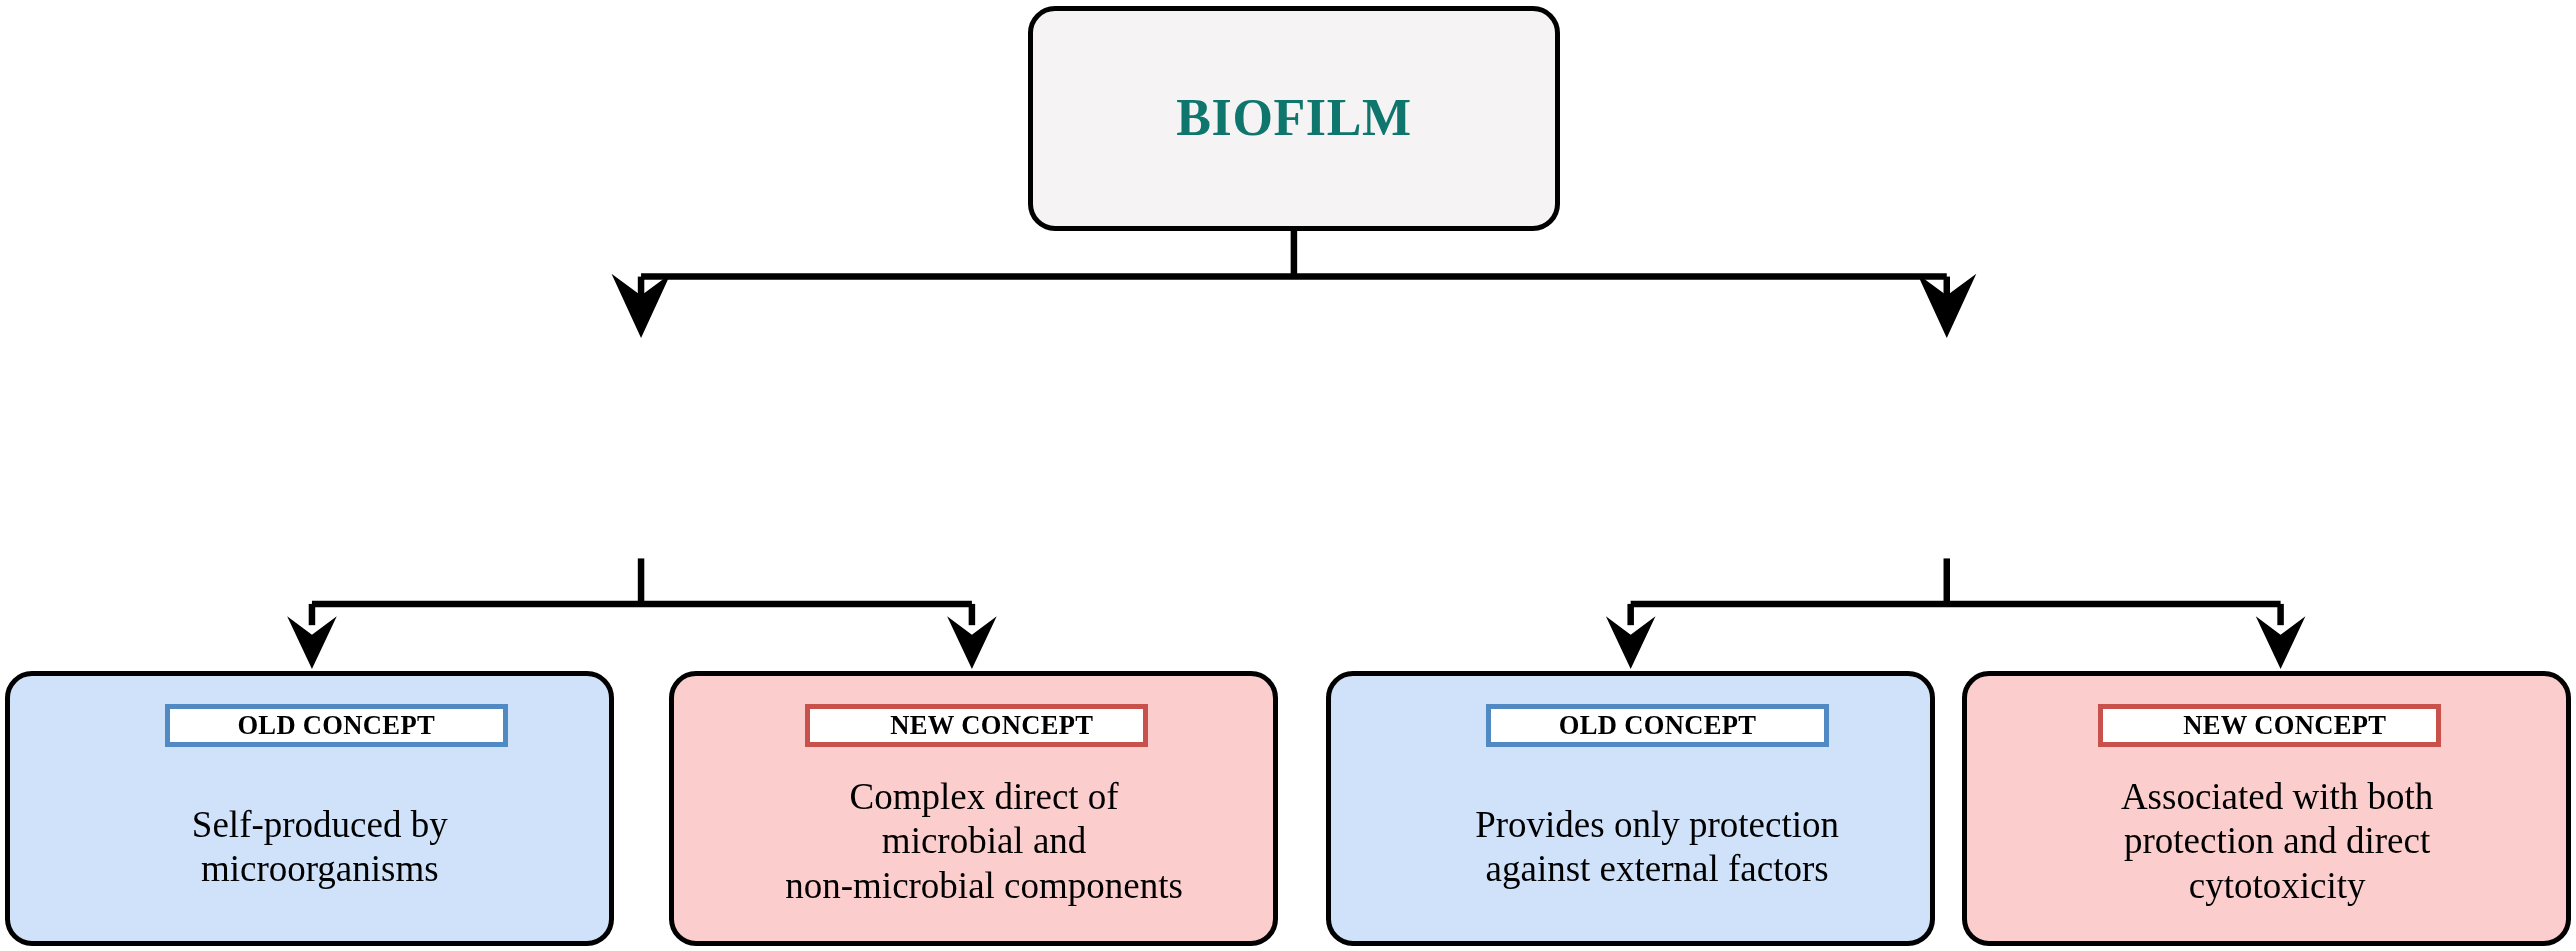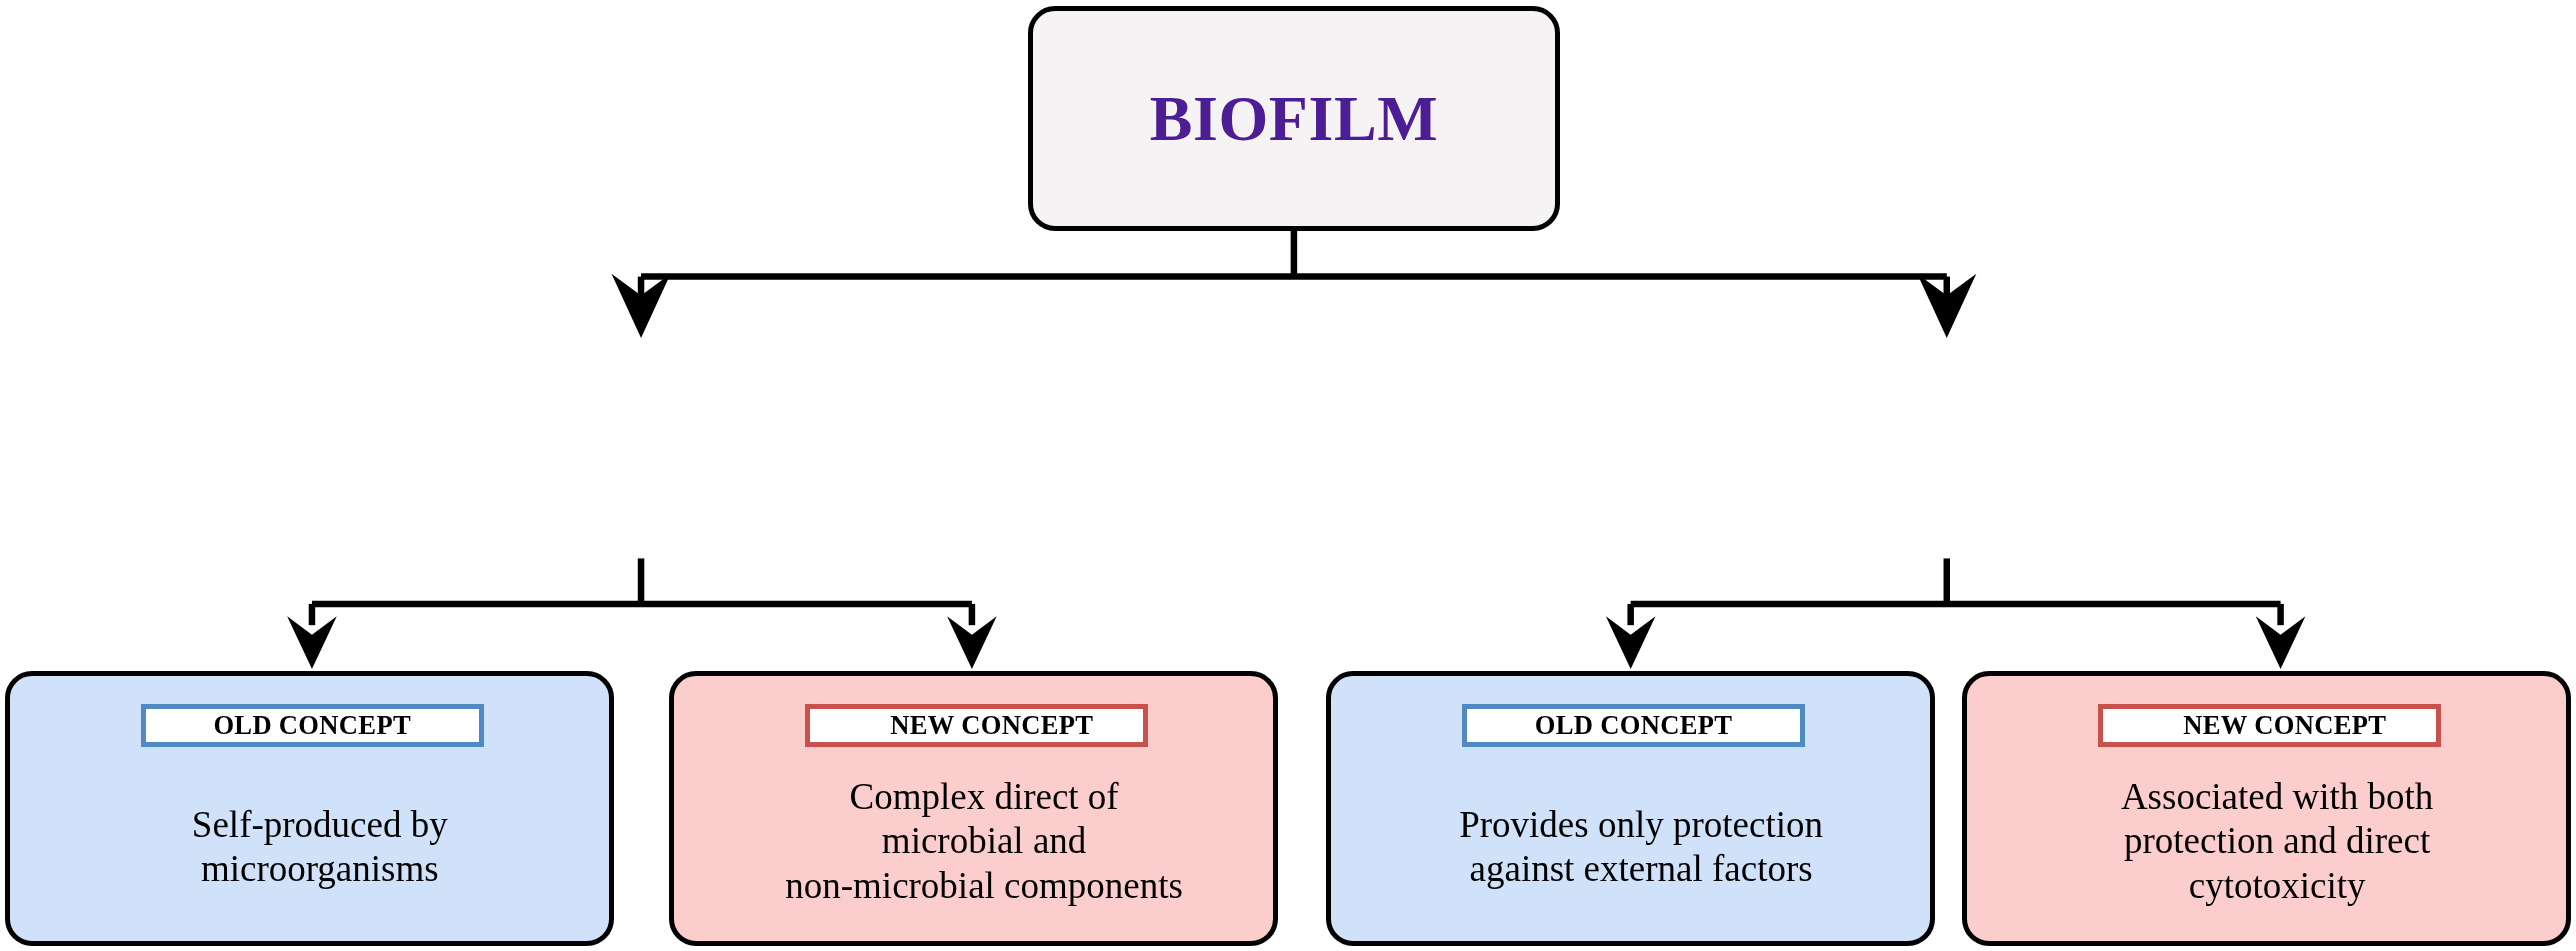--- a/index.html
+++ b/index.html
@@ -12,7 +12,7 @@
   .node.blue{background:#cfe2f9;}
   .node.pink{background:#fccdcd;}
 
-  .title-bold{font-weight:700;font-size:64px;letter-spacing:0.6px;color:#4c1d95;line-height:1.05;}
+  .title-bold{font-weight:700;font-size:52px;letter-spacing:0.6px;color:#0f766e;line-height:1.05;}
   .title-reg{font-weight:400;font-size:69px;color:#000;line-height:1.05;}
 
   .badge{box-sizing:border-box;background:#ffffff;display:flex;align-items:center;justify-content:center;

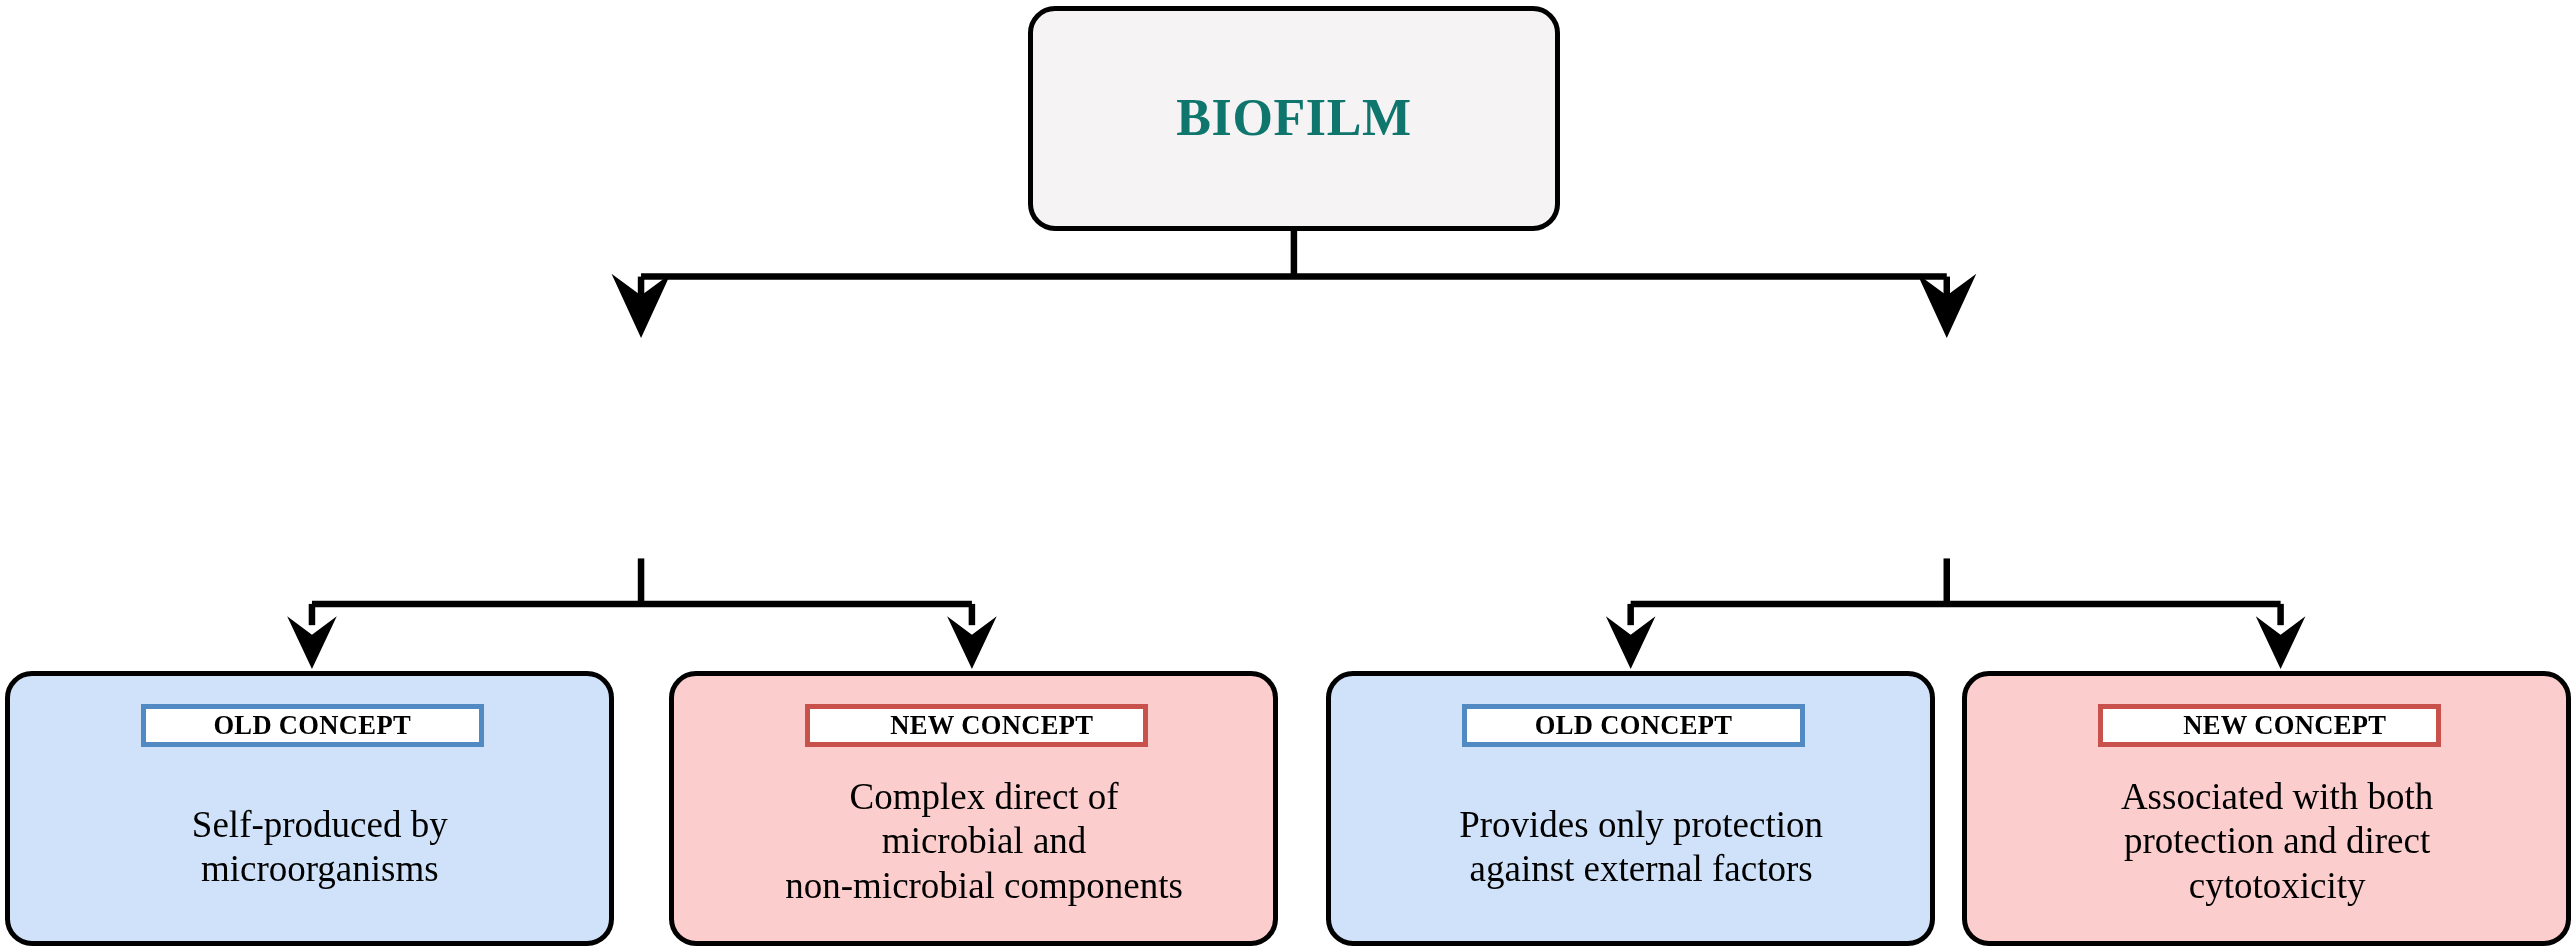--- a/index.html
+++ b/index.html
@@ -17,7 +17,7 @@
 
   .badge{box-sizing:border-box;background:#ffffff;display:flex;align-items:center;justify-content:center;
          padding:3.5px 15.4px;}
-  .badge.b-blue{border:5.3px solid #5189c2;}
+  .badge.b-blue{border:5.3px solid #5189c2;margin-left:24px;}
   .badge.b-red{border:5.3px solid #c9514c;padding-left:46px;}
   .badge-txt{font-weight:700;font-size:26.6px;letter-spacing:0.3px;color:#000;white-space:nowrap;line-height:1;}
 

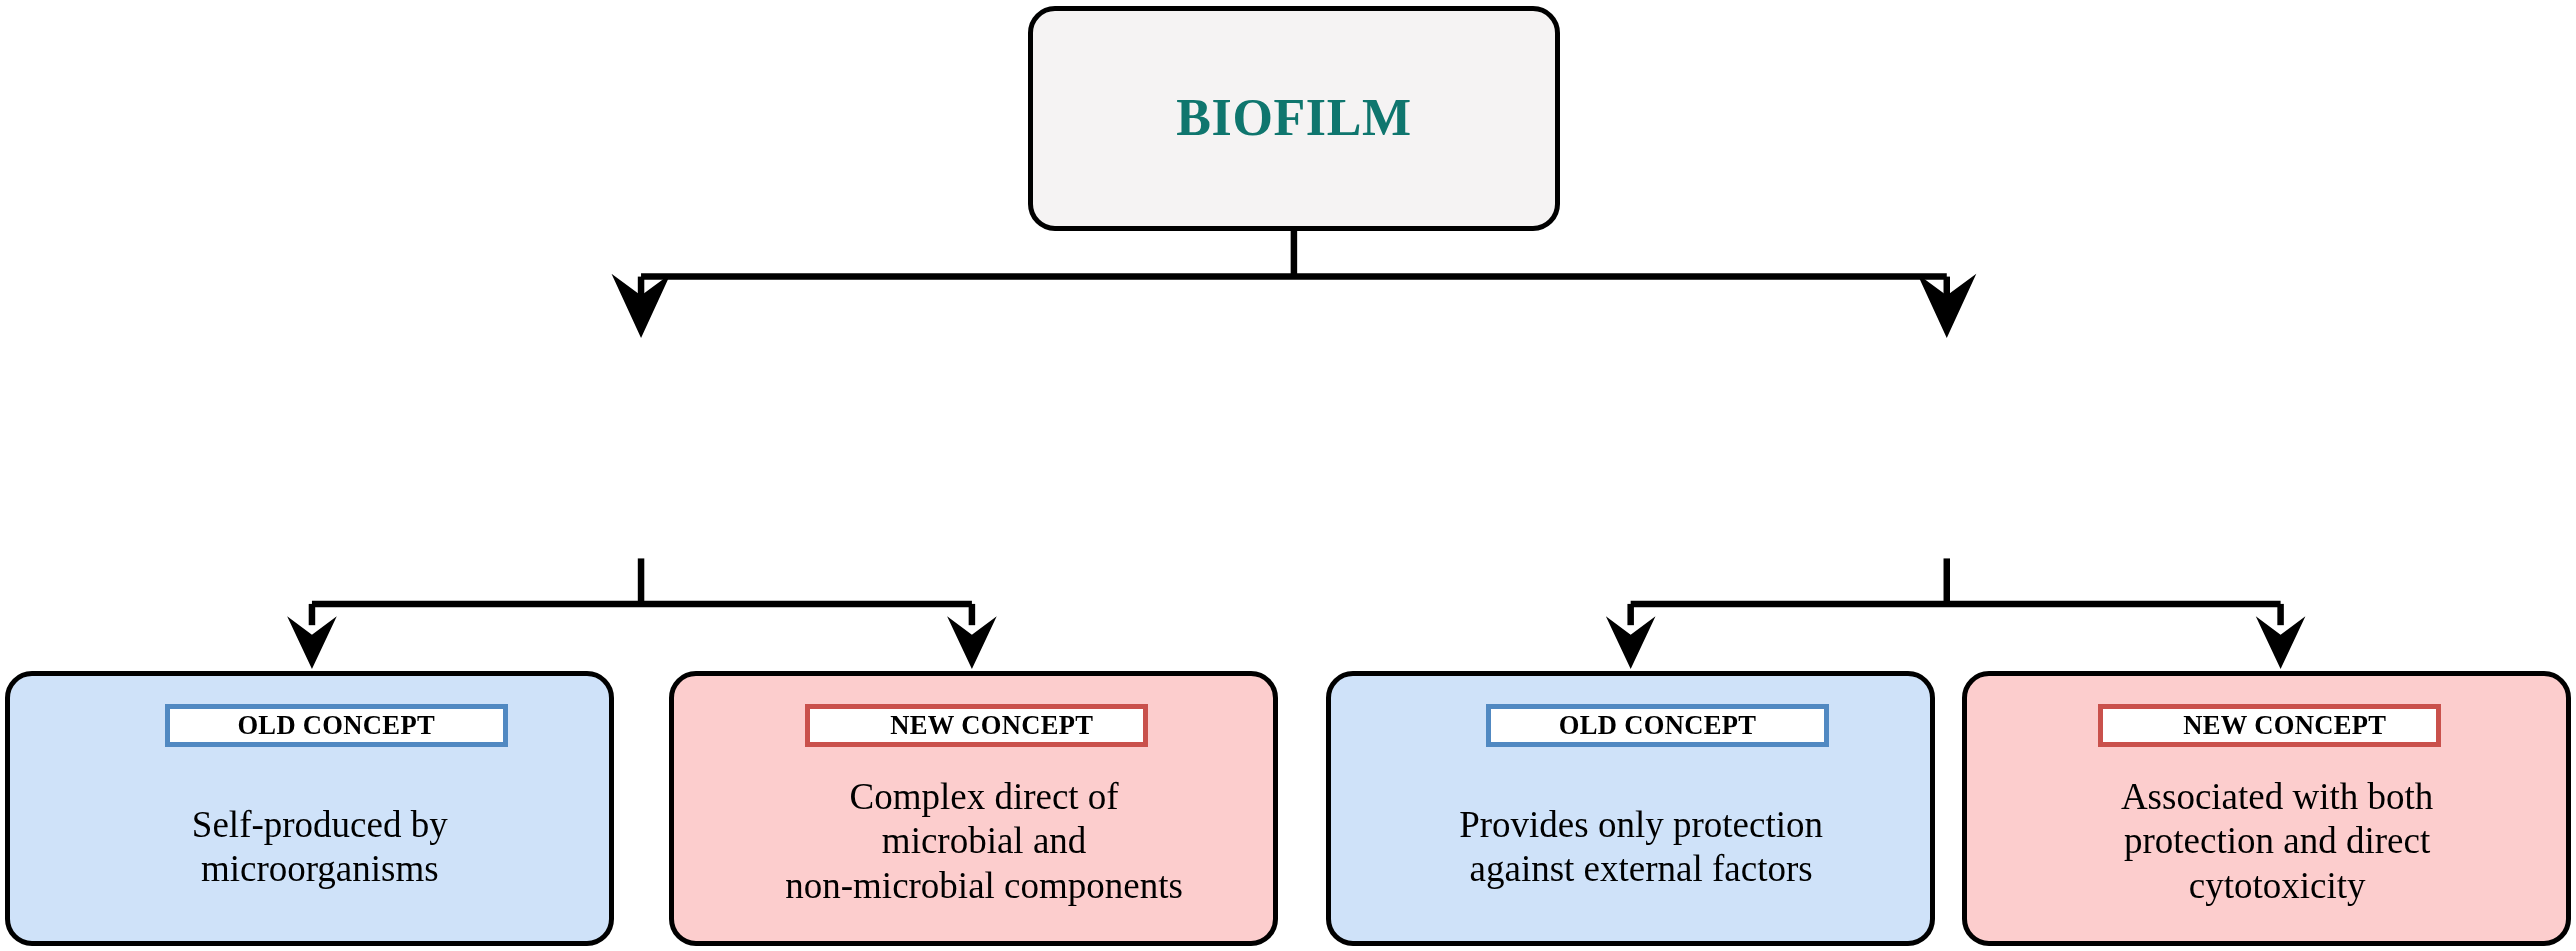--- a/index.html
+++ b/index.html
@@ -88,7 +88,7 @@
     <div class="badge b-blue" style="position:absolute;left:131px;top:28px;width:343px;height:43px;">
       <span class="badge-txt">OLD CONCEPT</span>
     </div>
-    <div class="leaf-body" style="position:absolute;left:0;top:127px;width:100%;">Provides only protection
+    <div class="leaf-body" style="position:absolute;left:16px;top:127px;width:100%;">Provides only protection
 against external factors</div>
   </div>
 

